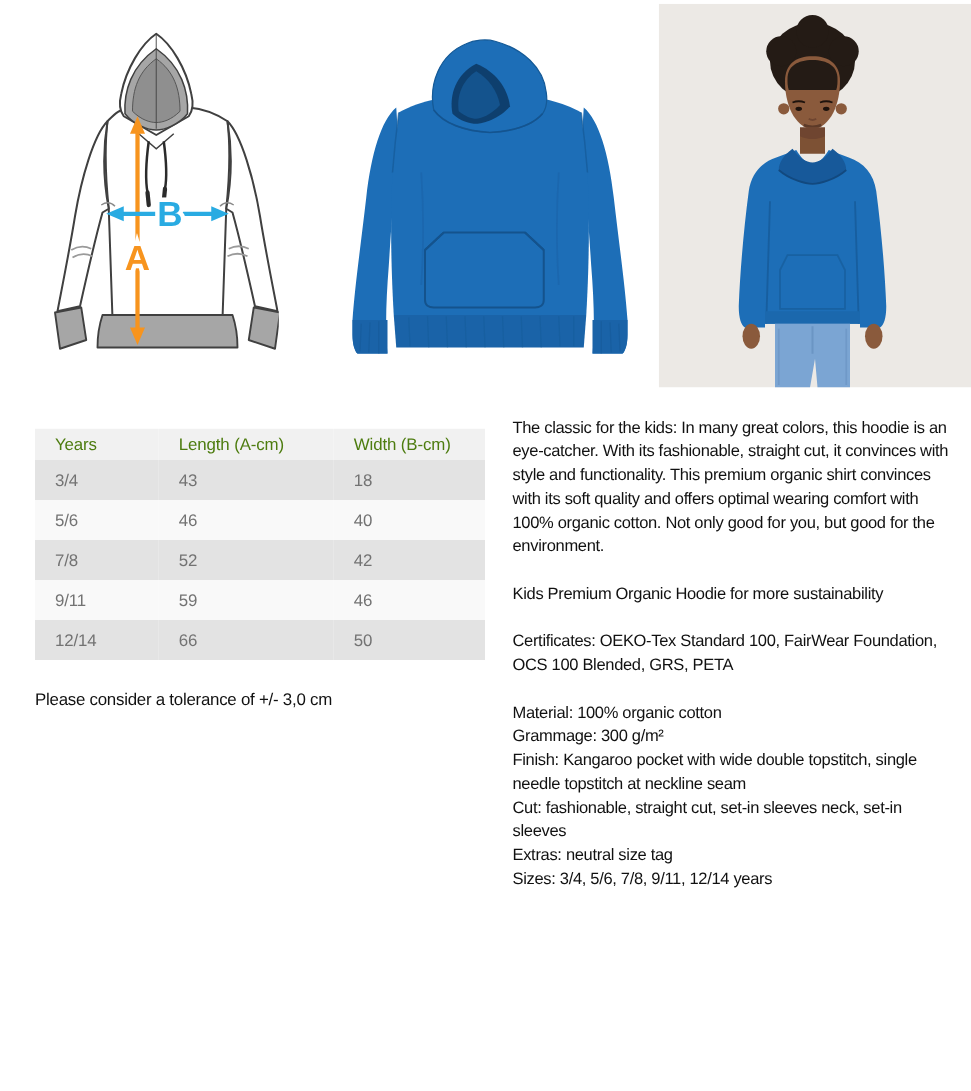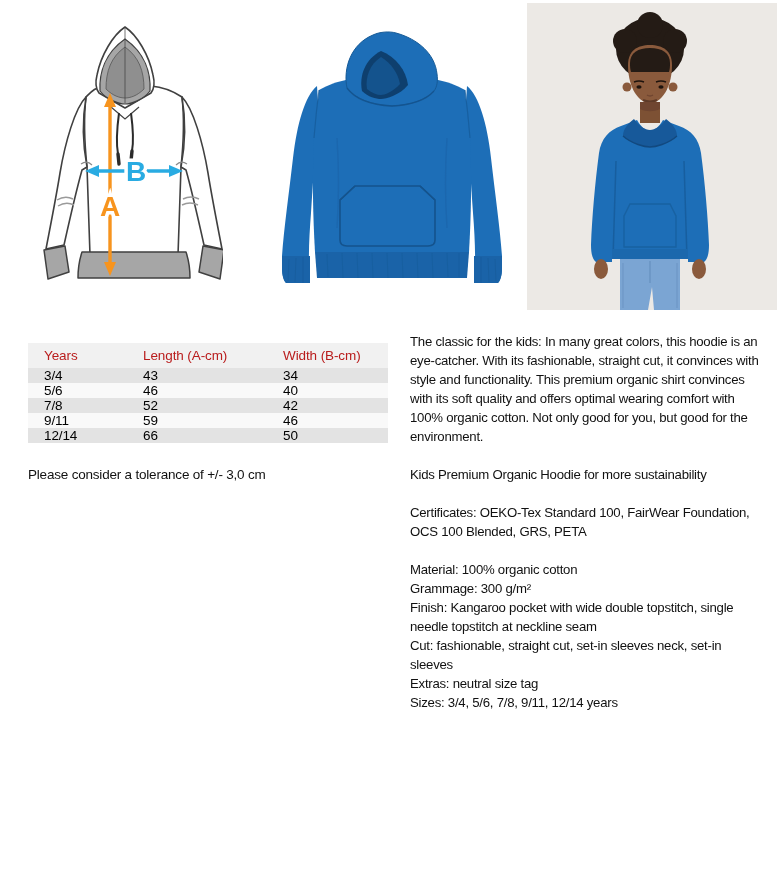--- a/index.html
+++ b/index.html
@@ -23,7 +23,7 @@
     text-align:left; font-weight:400; font-size:13.5px; color:#000000;
     padding:0 0 0 16px; height:15px; letter-spacing:-0.1px;
   }
-  thead th { background:#f1f1f1; color:#b91c1c; height:25px; }
+  thead th { background:#f1f1f1; color:#4d7c0f; height:25px; }
   tbody tr:nth-child(odd)  td { background:#e3e3e3; }
   tbody tr:nth-child(even) td { background:#f9f9f9; }
   .note { margin-top:24px; font-size:13.5px; color:#111; letter-spacing:-0.2px; }

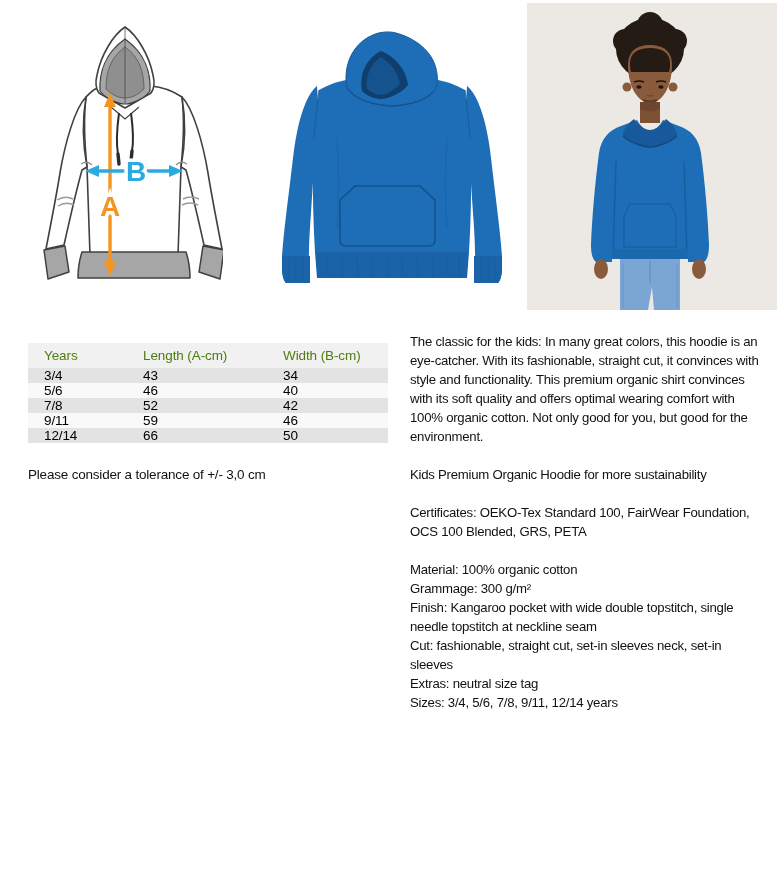--- a/index.html
+++ b/index.html
@@ -20,8 +20,8 @@
   table { border-collapse:collapse; width:360px; table-layout:fixed; }
   col.c1 { width:99px; } col.c2 { width:140px; } col.c3 { width:121px; }
   th, td {
-    text-align:left; font-weight:400; font-size:13.5px; color:#000000;
-    padding:0 0 0 16px; height:15px; letter-spacing:-0.1px;
+    text-align:left; font-weight:400; font-size:13.5px; color:#737373;
+    padding:0 0 0 16px; height:32px; letter-spacing:-0.1px;
   }
   thead th { background:#f1f1f1; color:#4d7c0f; height:25px; }
   tbody tr:nth-child(odd)  td { background:#e3e3e3; }

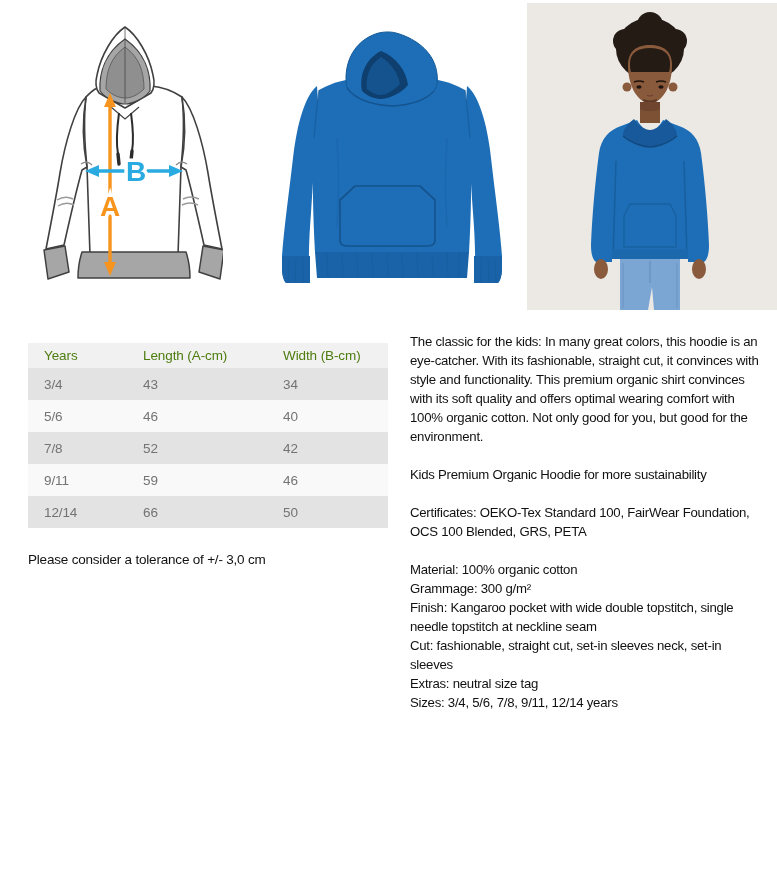--- a/index.html
+++ b/index.html
@@ -186,7 +186,7 @@
       <tr>
         <td>3/4</td>
         <td>43</td>
-        <td>34</td>
+        <td>18</td>
       </tr>
       <tr>
         <td>5/6</td>

